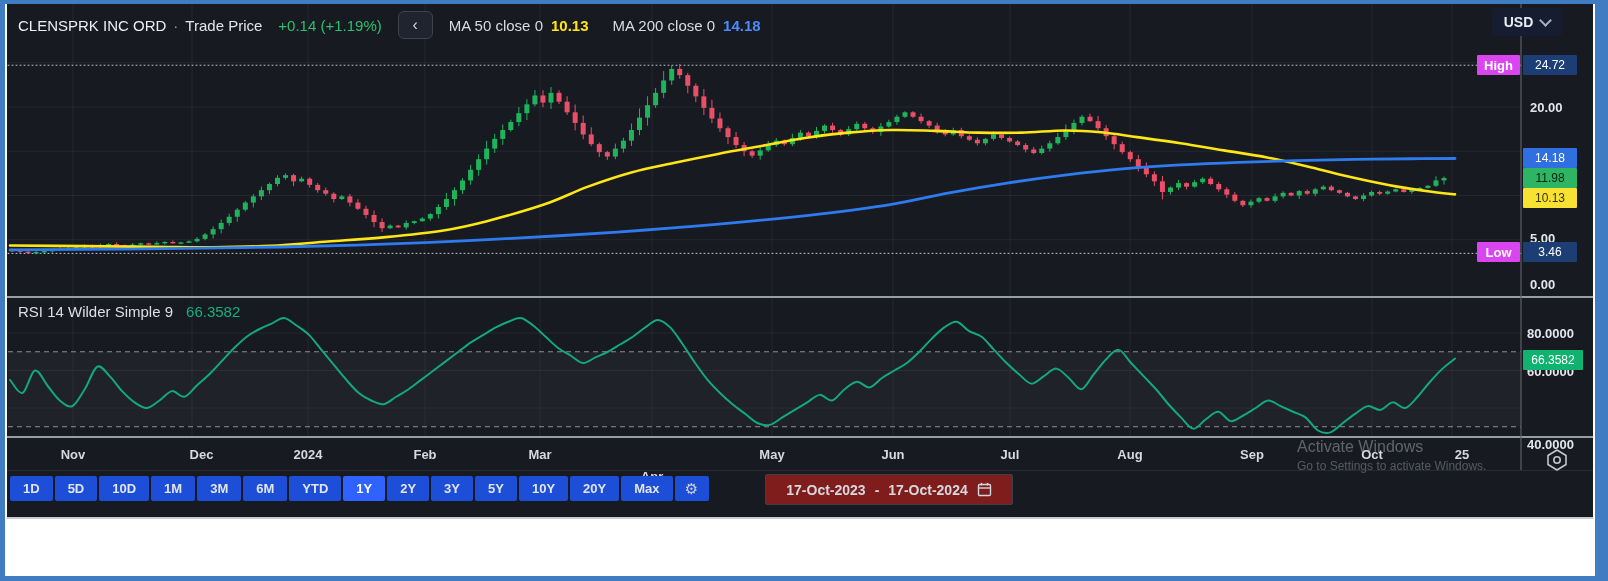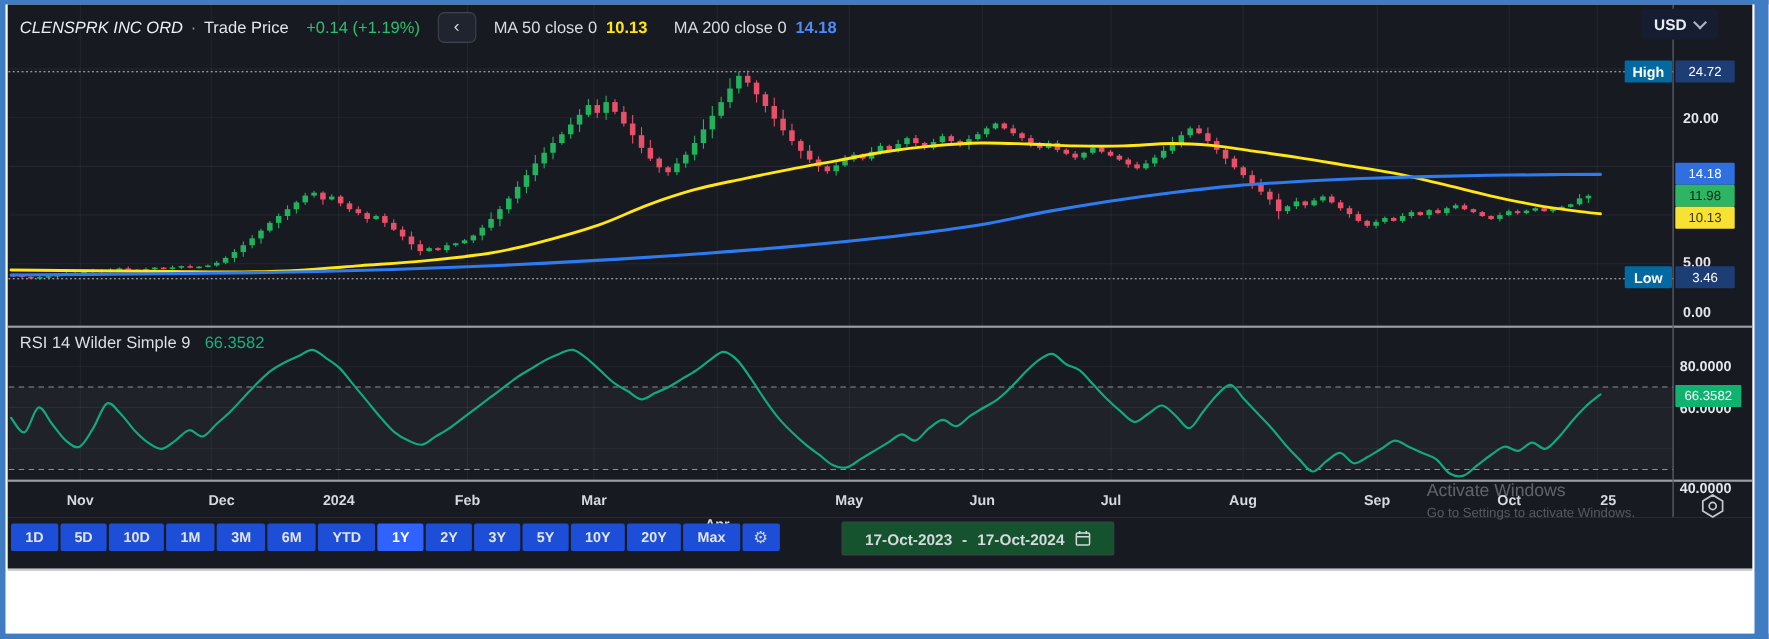--- a/index.html
+++ b/index.html
@@ -15,7 +15,7 @@
   .f-bottom{left:0;top:576px;width:1608px;height:5px;}
 
   .hdr{position:absolute;left:18px;top:13px;height:24px;display:flex;align-items:center;z-index:6;font-size:15px;color:#e8eaee;white-space:nowrap;}
-  .sym{color:#eceef2;font-style:italic;}
+  .sym{color:#eceef2;}
   .dot{color:#9aa0ac;margin:0 7px;}
   .stype{color:#e2e5ea;margin-right:14px;}
   .pair{margin-right:11px;}

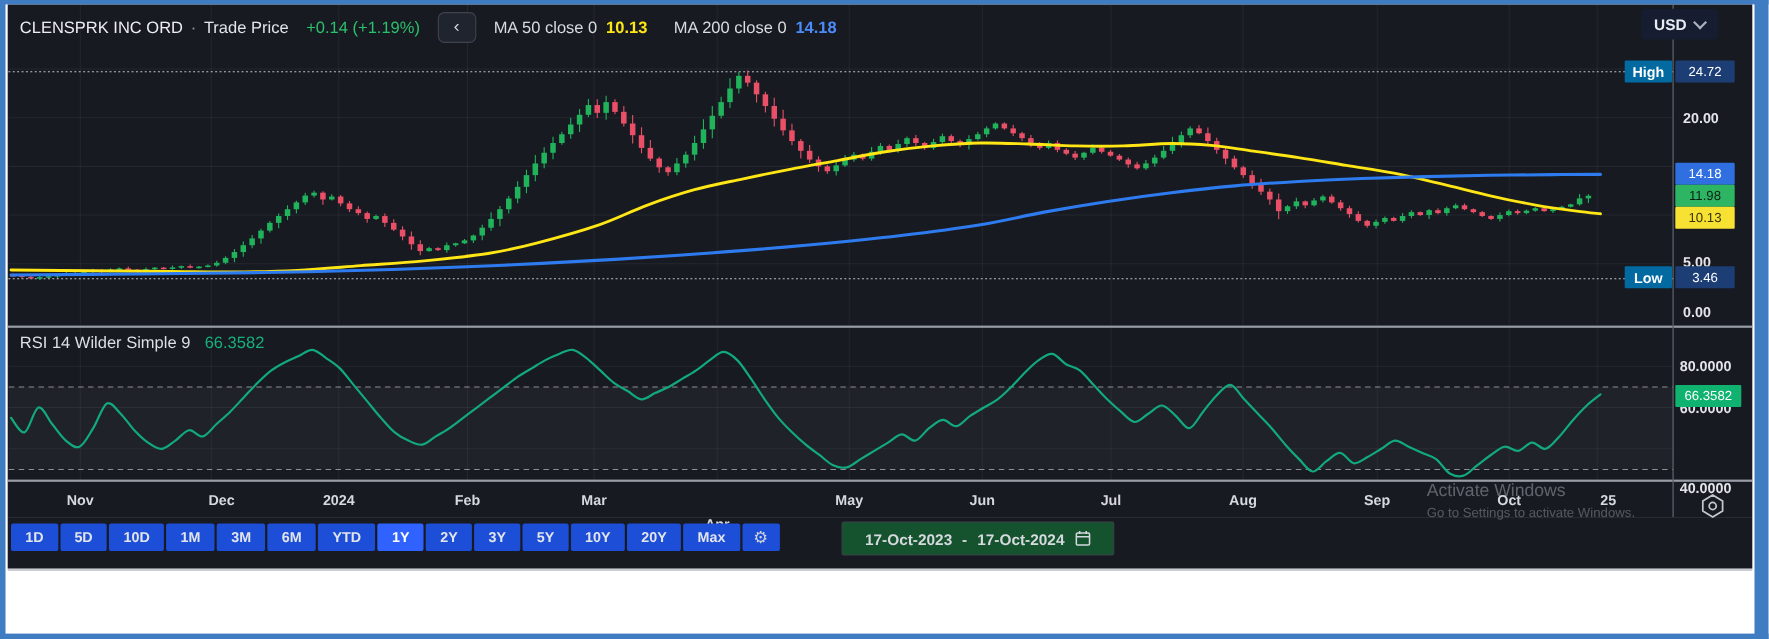--- a/index.html
+++ b/index.html
@@ -40,7 +40,7 @@
   .badge-ma50{top:188px;background:#f7e133;color:#3a3403;}
   .badge-highv{top:55px;background:#1c3e74;color:#ffffff;}
   .badge-lowv{top:242px;background:#1c3e74;color:#ffffff;}
-  .tag{position:absolute;left:1477px;width:43px;height:20px;display:flex;align-items:center;justify-content:center;font-size:13px;font-weight:700;background:#0369a1;color:#ffffff;z-index:5;border-radius:1px;}
+  .tag{position:absolute;left:1477px;width:43px;height:20px;display:flex;align-items:center;justify-content:center;font-size:13px;font-weight:700;background:#d946ef;color:#ffffff;z-index:5;border-radius:1px;}
   .tag-high{top:55px;}
   .tag-low{top:242px;}
   .badge-rsi{top:350px;width:60px;background:#0fb26f;color:#ffffff;}

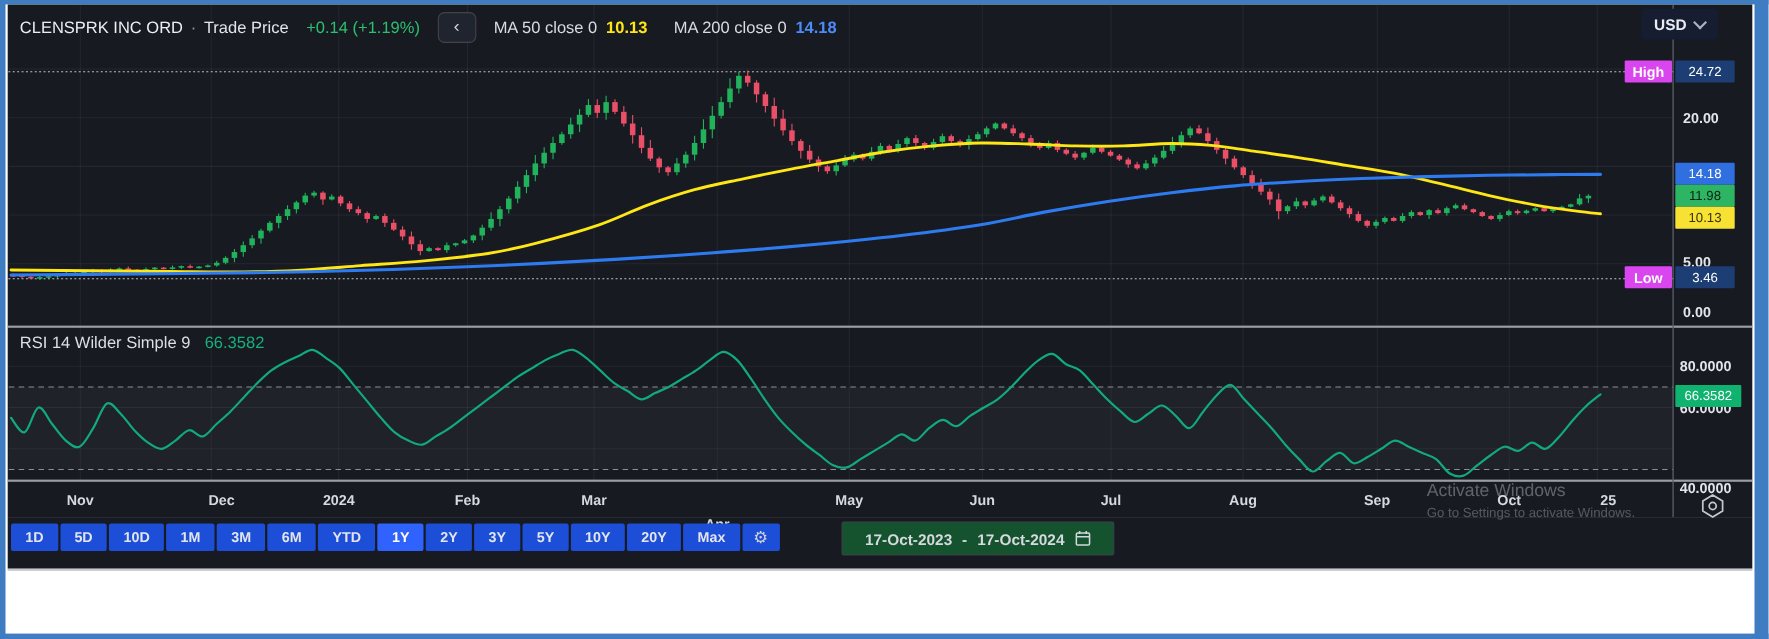--- a/index.html
+++ b/index.html
@@ -58,7 +58,7 @@
   .rbtn.active{background:#2f62ff;color:#ffffff;}
   .gearbtn{width:34px;justify-content:center;padding:0;font-family:"DejaVu Sans",sans-serif;font-size:15px;color:#ced2da;}
 
-  .datebox{position:absolute;left:765px;top:474px;width:246px;height:29px;border:1px solid #3c404b;background:#14532d;display:flex;align-items:center;justify-content:center;gap:9px;color:#d6d9df;font-size:14px;font-weight:600;z-index:6;border-radius:2px;cursor:pointer;}
+  .datebox{position:absolute;left:765px;top:474px;width:246px;height:29px;border:1px solid #3c404b;background:#7f1d1d;display:flex;align-items:center;justify-content:center;gap:9px;color:#d6d9df;font-size:14px;font-weight:600;z-index:6;border-radius:2px;cursor:pointer;}
   .hexicon{position:absolute;left:1544px;top:448px;z-index:6;cursor:pointer;}
 
   .caption{position:absolute;left:8px;top:540px;font-size:17px;font-weight:700;font-style:italic;color:#000000;z-index:6;letter-spacing:-0.2px;white-space:nowrap;}

